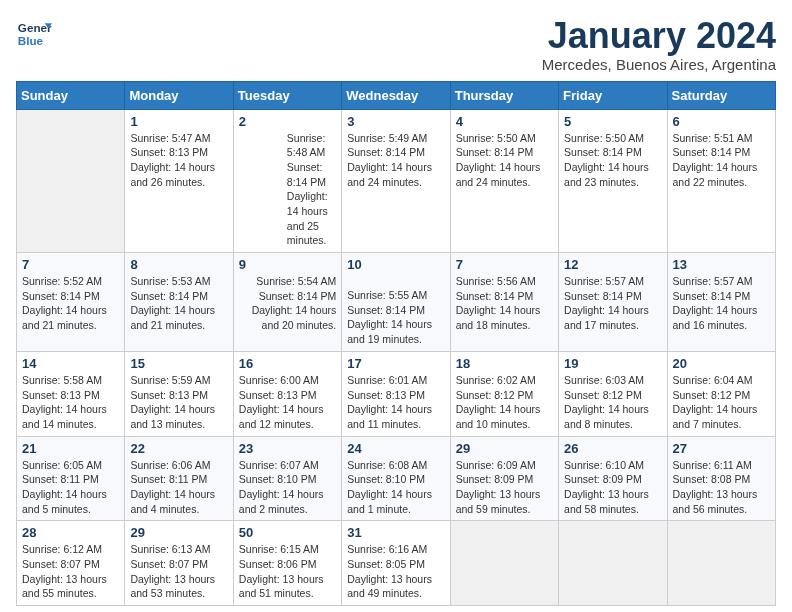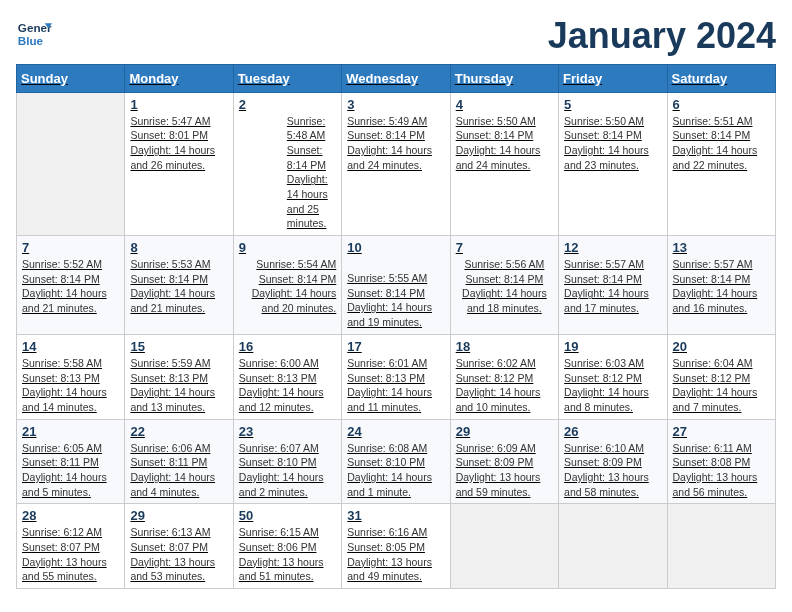--- a/index.html
+++ b/index.html
@@ -91,6 +91,7 @@
   </div>
   <div class="title-block">
     <div class="month-title">January 2024</div>
+    <div class="location">Mercedes, Buenos Aires, Argentina</div>
   </div>
 </div>
 

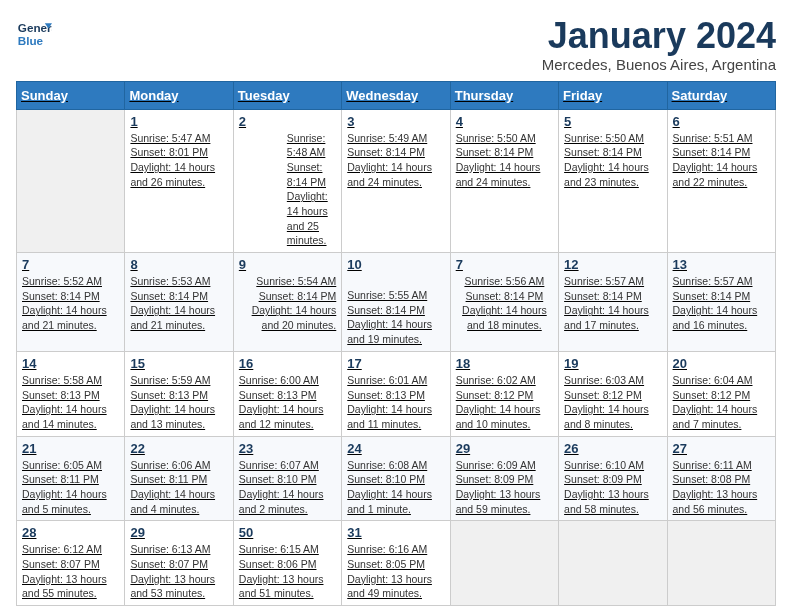--- a/index.html
+++ b/index.html
@@ -40,7 +40,6 @@
       width: 100%;
       border-collapse: collapse;
       font-size: 11px;
-      text-decoration: underline;
     }
     .calendar th {
       background: #2e7abf;

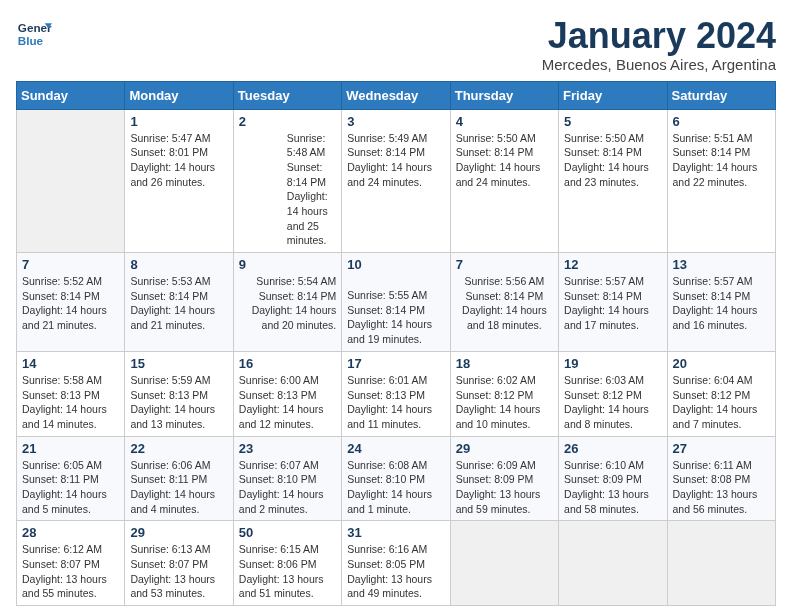--- a/index.html
+++ b/index.html
@@ -112,7 +112,7 @@
         <td>
           <span class="day-num">1</span>
           <div class="day-info" style="white-space: pre-line;">Sunrise: 5:47 AM
-Sunset: 8:01 PM
+Sunset: 8:13 PM
 Daylight: 14 hours and 26 minutes.</div>
         </td>
         <td>

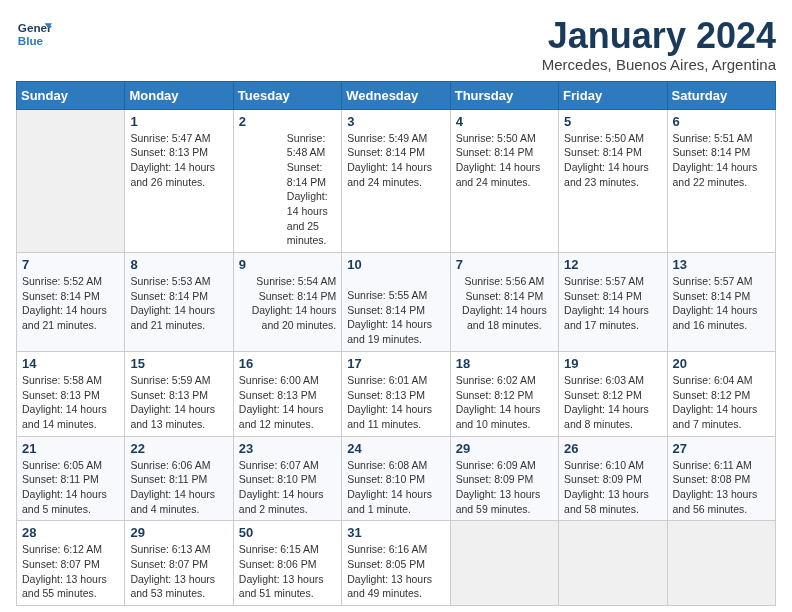--- a/index.html
+++ b/index.html
@@ -173,7 +173,7 @@
         </td>
         <td>
           <span class="day-num">7</span>
-          <div class="day-info" style="white-space: pre-line; text-align: center;">Sunrise: 5:56 AM
+          <div class="day-info" style="white-space: pre-line;">Sunrise: 5:56 AM
 Sunset: 8:14 PM
 Daylight: 14 hours and 18 minutes.</div>
         </td>

